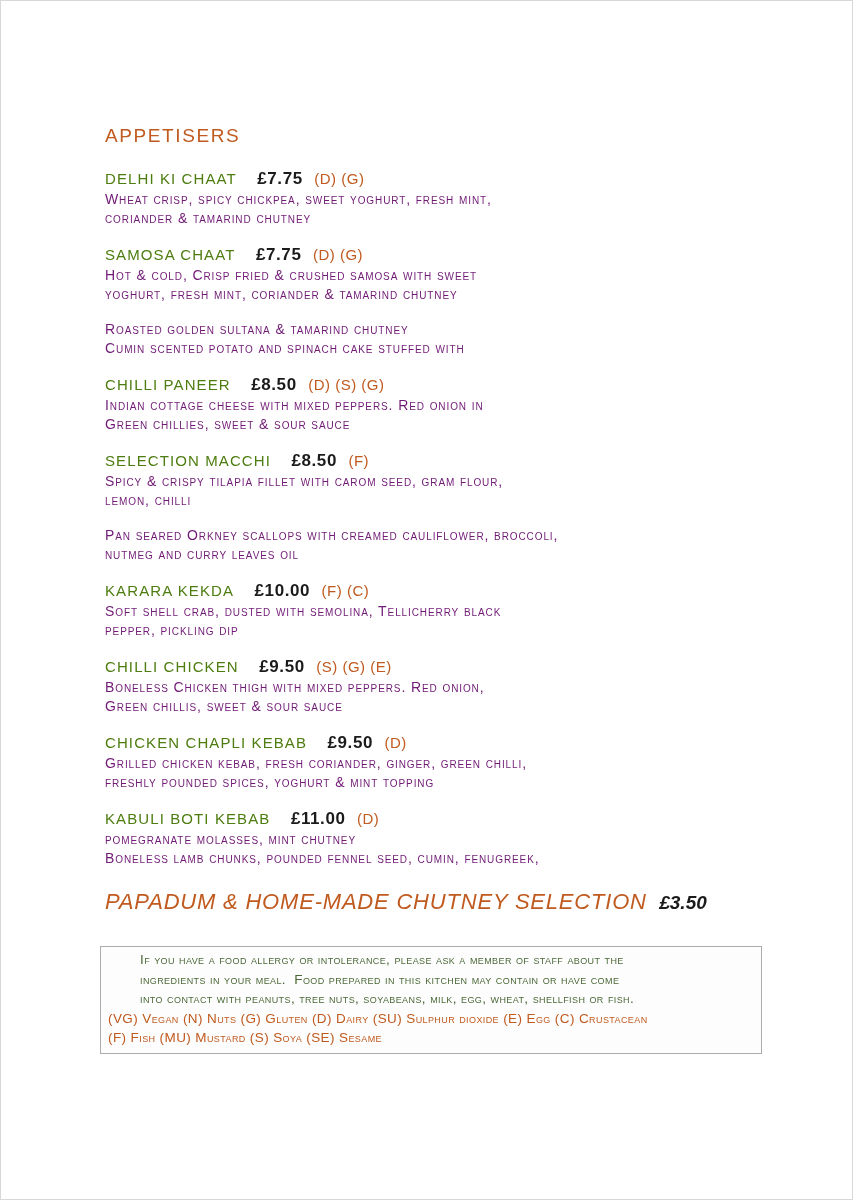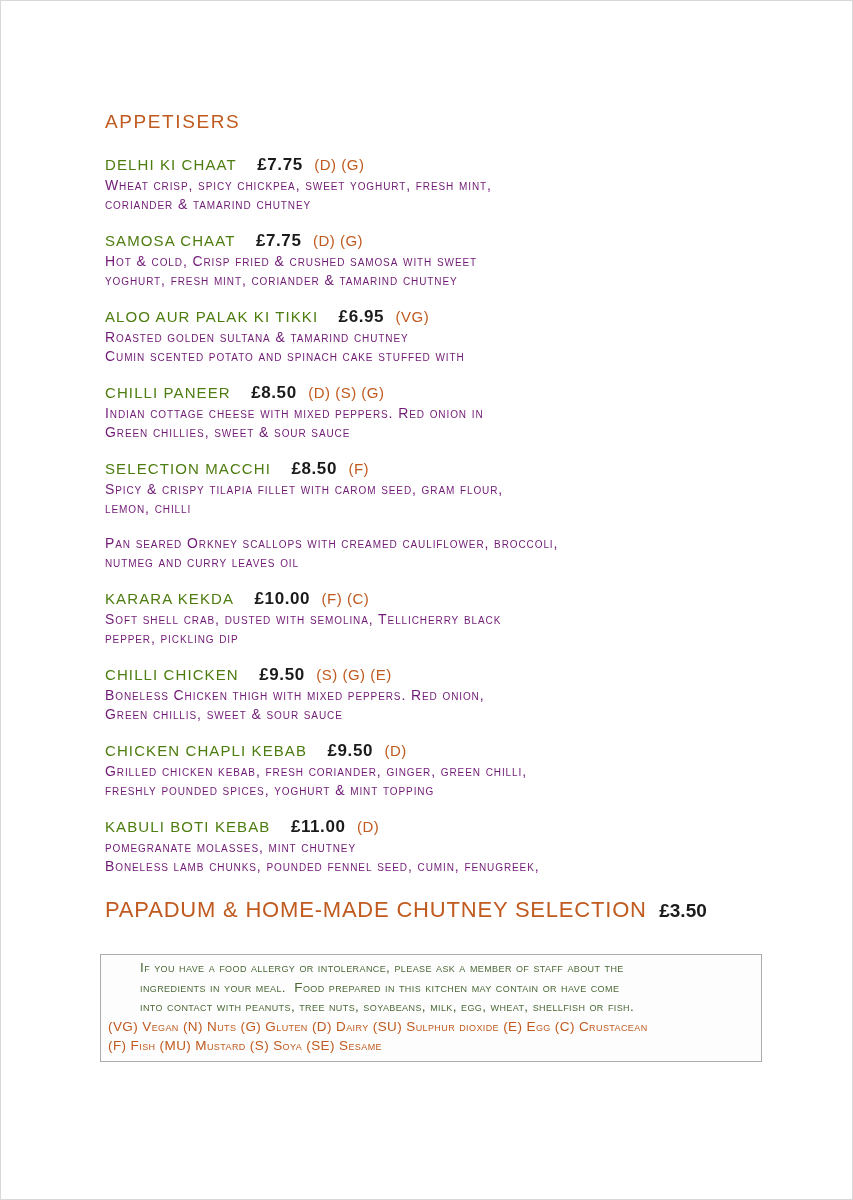--- a/index.html
+++ b/index.html
@@ -15,7 +15,7 @@
   .content {
     position: absolute;
     left: 104px;
-    top: 110px;
+    top: 124px;
     width: 660px;
   }
   .section-heading {

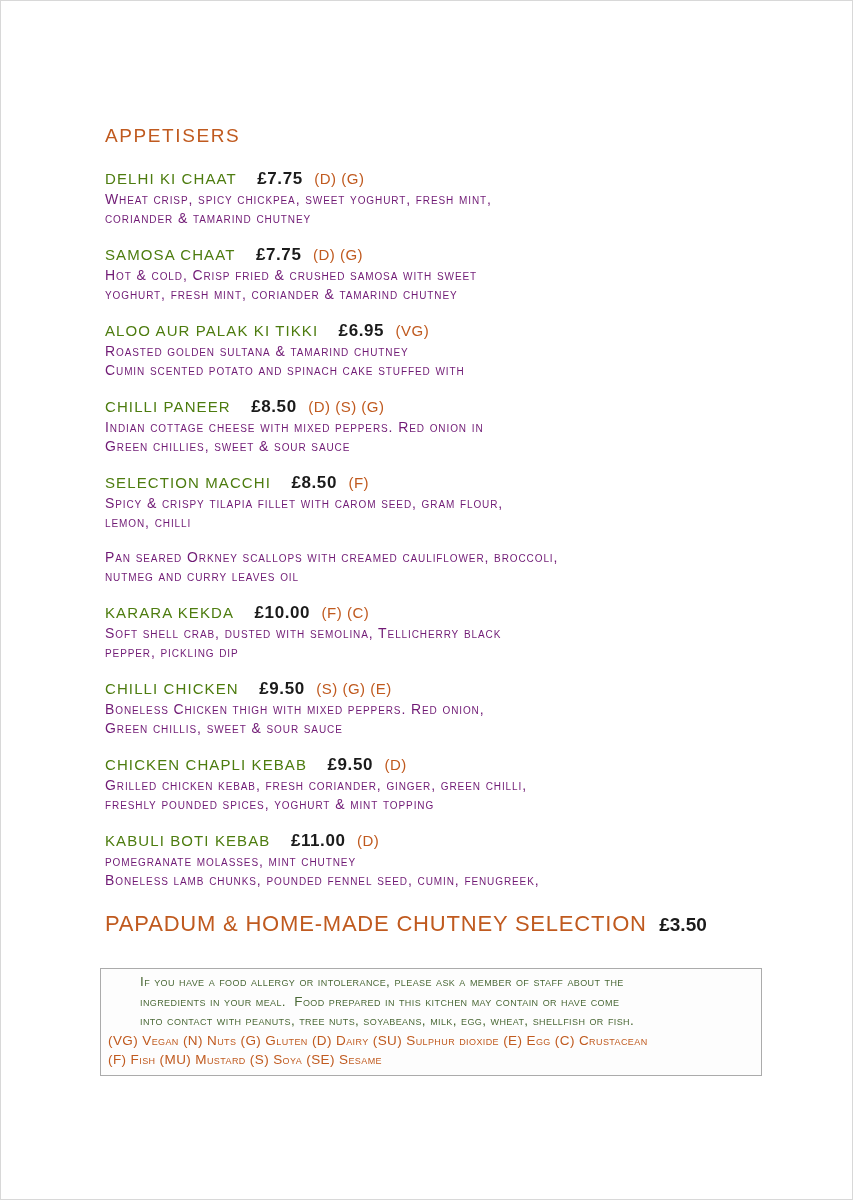--- a/index.html
+++ b/index.html
@@ -119,11 +119,6 @@
       </div>
 
   <div class="item">
-    <div class="item-title-row">
-      <span class="item-name">ALOO AUR PALAK KI TIKKI</span>
-      <span class="item-price">£6.95</span>
-      <span class="item-codes">(VG)</span>
-    </div>
   <div class="item-desc">Roasted golden sultana &amp; tamarind chutney</div>
         <div class="item-desc">Cumin scented potato and spinach cake stuffed with</div>
       </div>

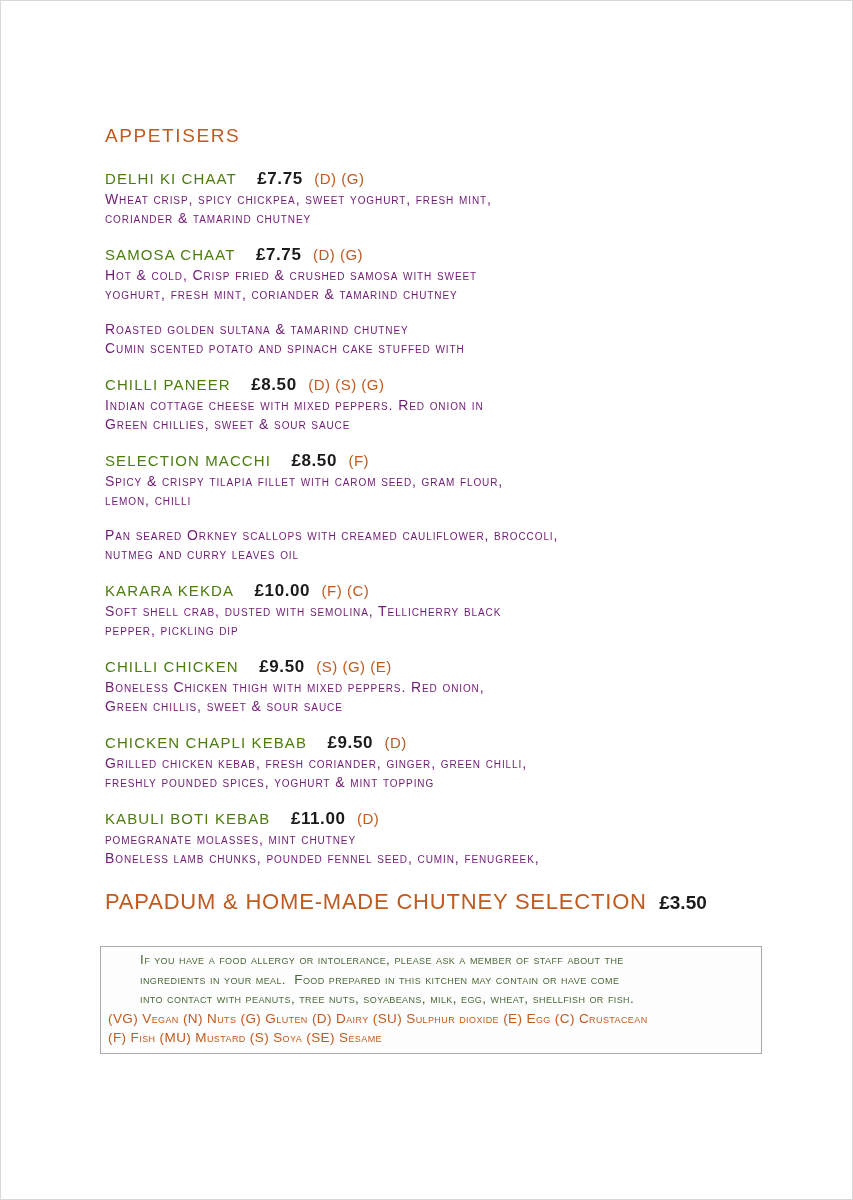--- a/index.html
+++ b/index.html
@@ -60,6 +60,7 @@
     margin-top: 20px;
     line-height: 28px;
     white-space: nowrap;
+    font-style: italic;
   }
   .papadum-title {
     color: #c05a1f;

